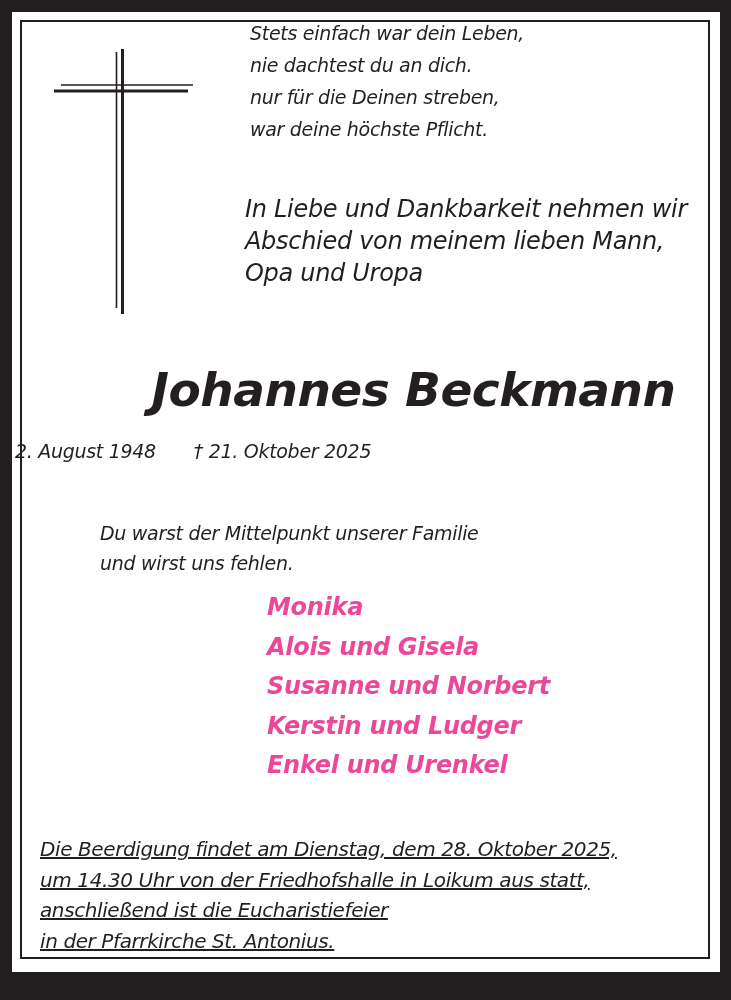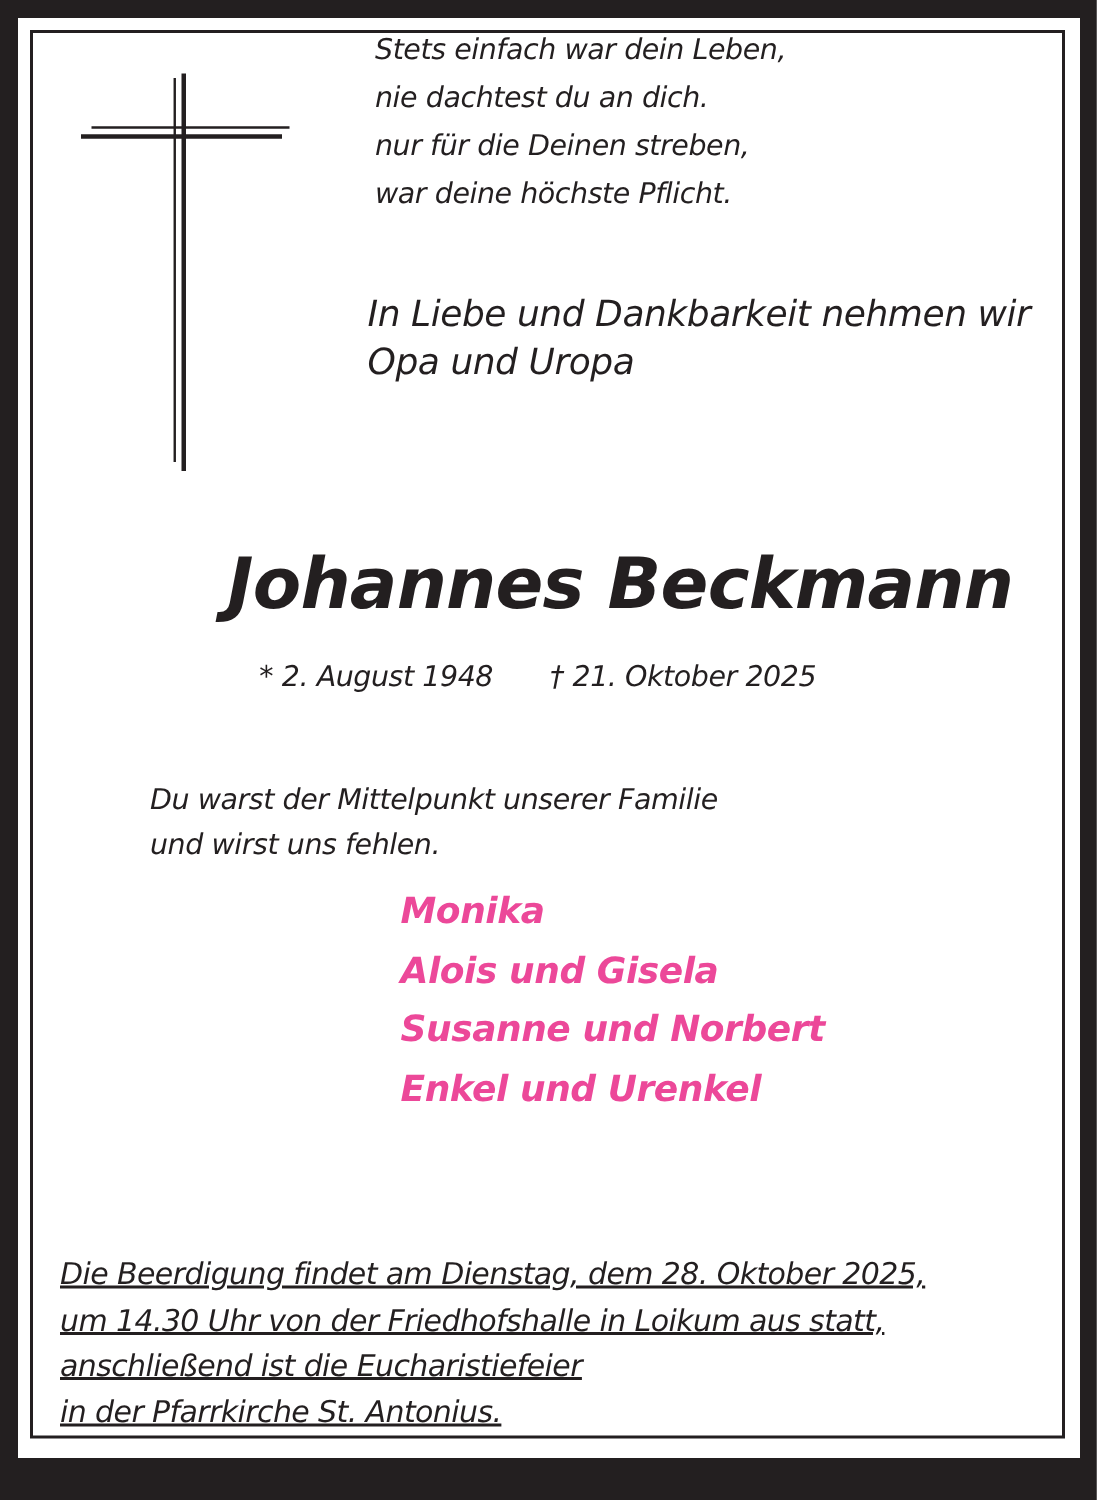--- a/index.html
+++ b/index.html
@@ -153,6 +153,7 @@
 
 <div class="text-block farewell">
   <span class="line">In Liebe und Dankbarkeit nehmen wir</span>
+  <span class="line">Abschied von meinem lieben Mann,</span>
   <span class="line">Opa und Uropa</span>
 </div>
 

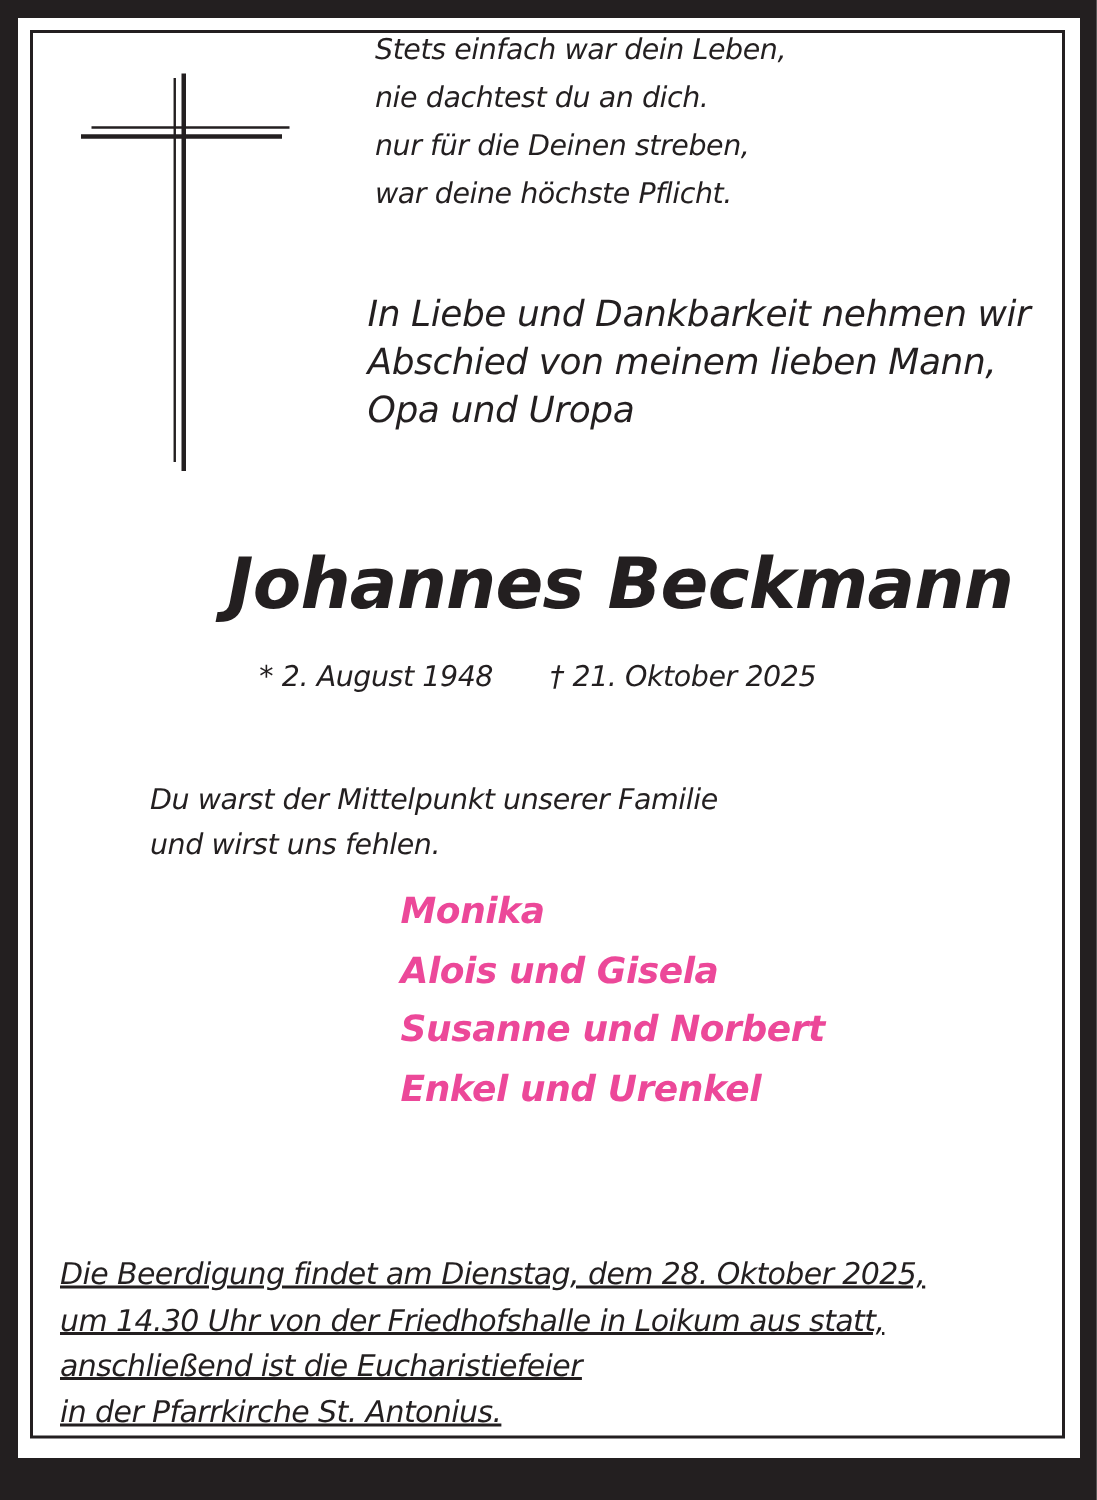--- a/index.html
+++ b/index.html
@@ -82,7 +82,7 @@
       left: 0;
       width: 717px;
       top: 437px;
-      text-align: center;
+      text-align: left;
       font-style: italic;
       font-size: 19px;
       line-height: 28px;

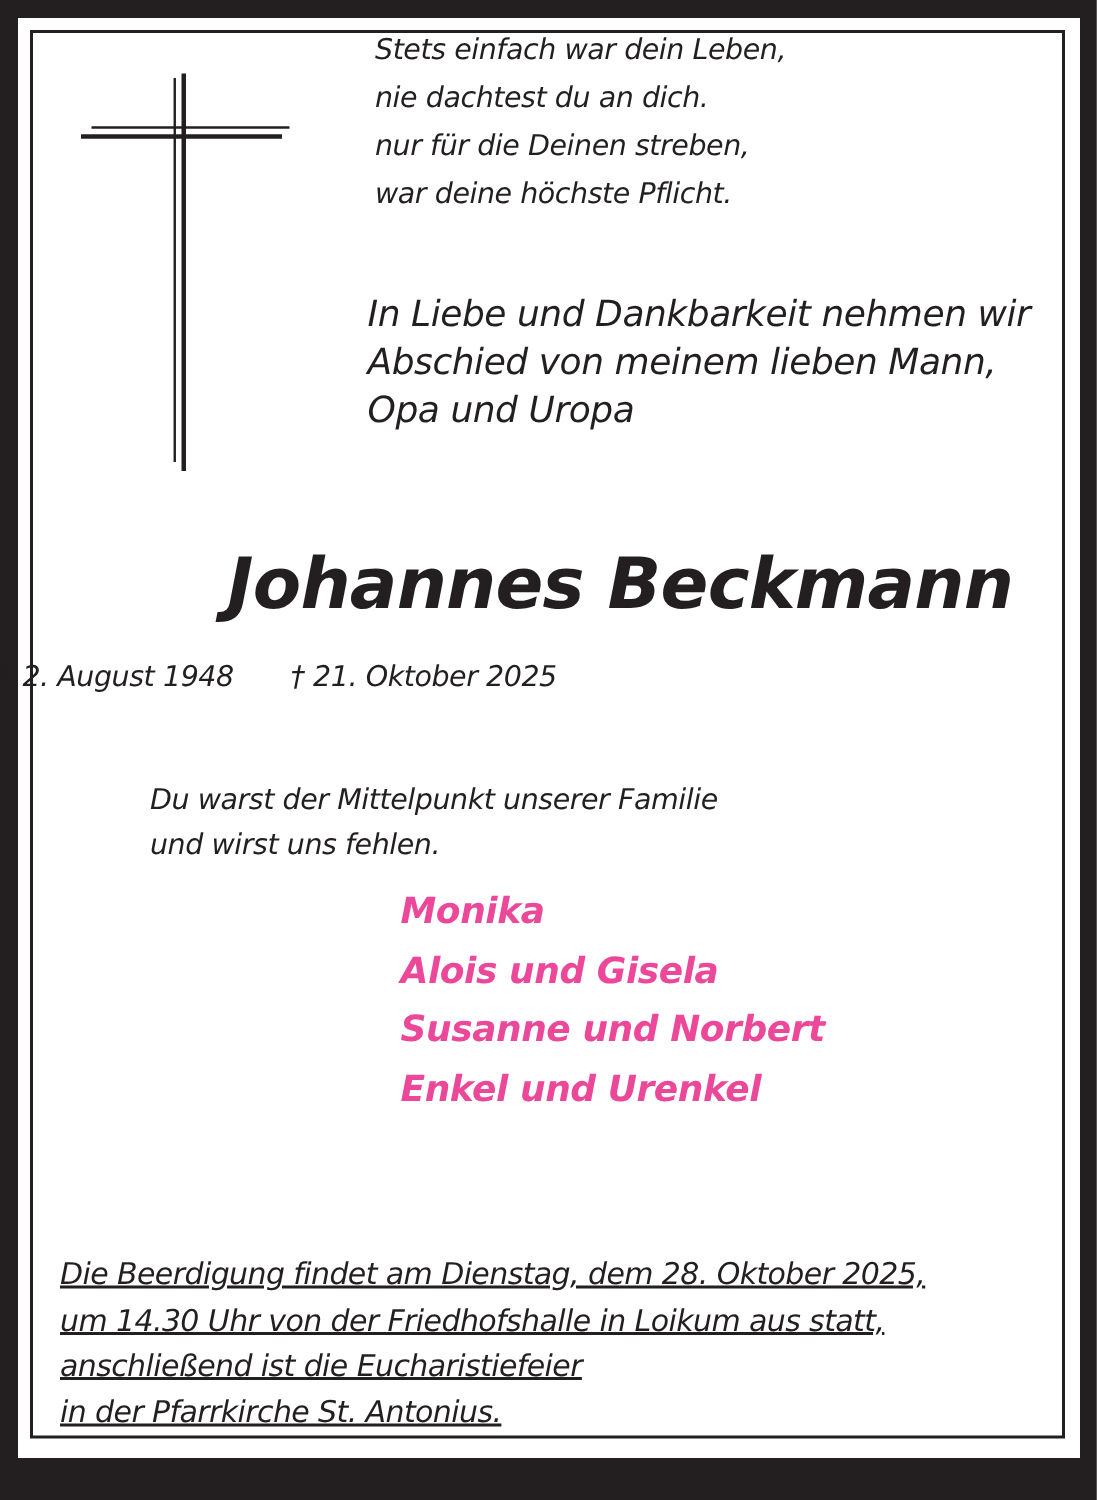--- a/index.html
+++ b/index.html
@@ -172,6 +172,7 @@
   <li>Monika</li>
   <li>Alois und Gisela</li>
   <li>Susanne und Norbert</li>
+  <li>Kerstin und Ludger</li>
   <li>Enkel und Urenkel</li>
 </ul>
 

